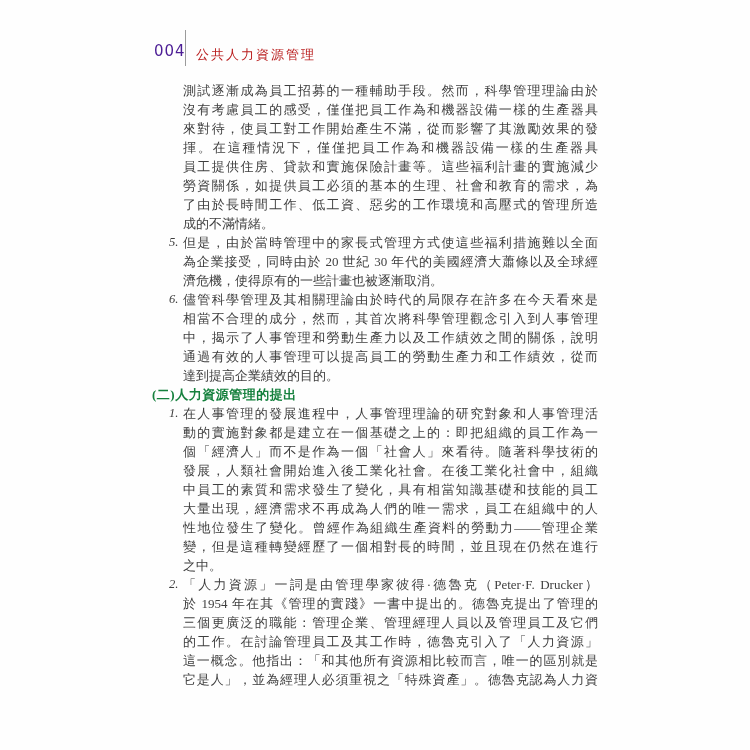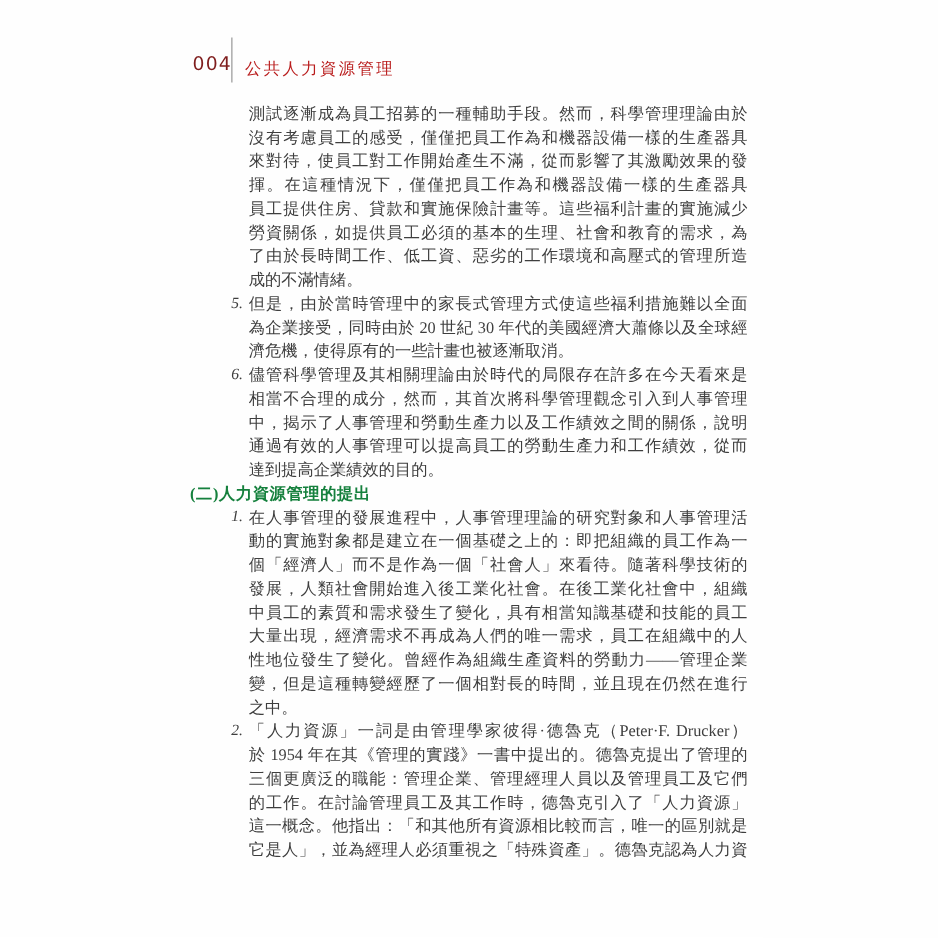--- a/index.html
+++ b/index.html
@@ -24,7 +24,7 @@
     font-family: "DejaVu Sans", sans-serif;
     font-size: 15px;
     letter-spacing: 1px;
-    color: #7f1d1d;
+    color: #4c1d95;
   }
   .header-bar {
     position: absolute;

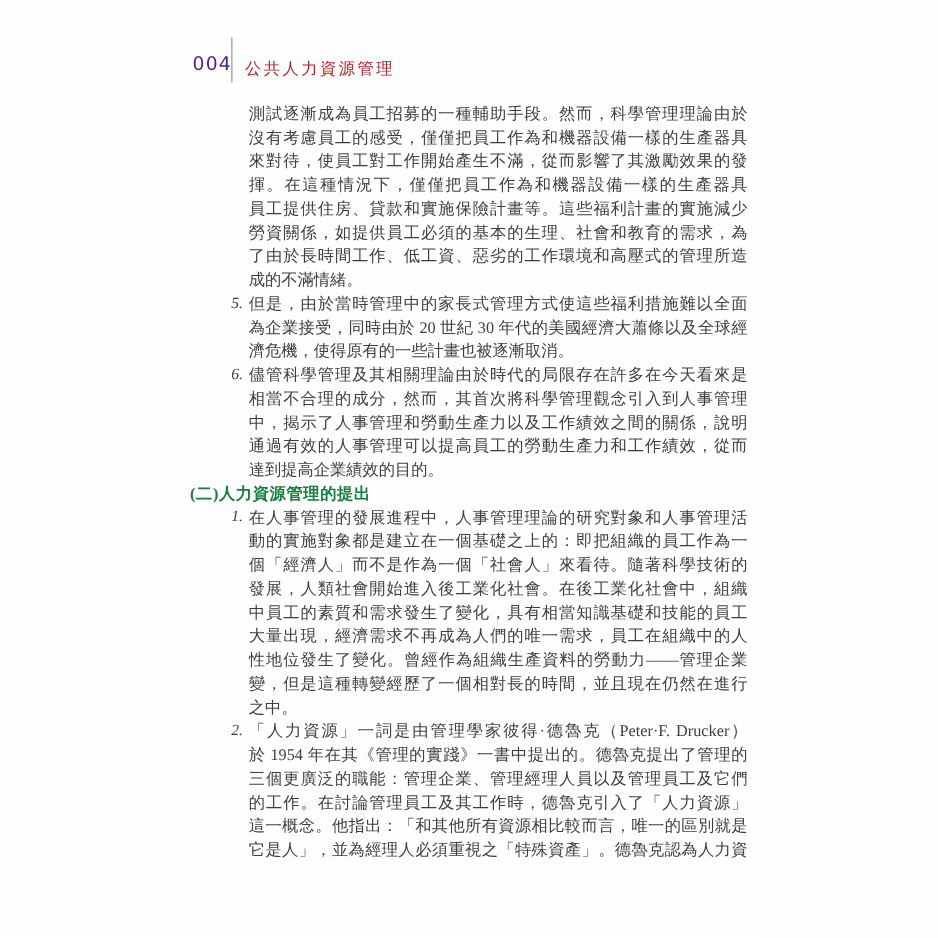--- a/index.html
+++ b/index.html
@@ -51,7 +51,7 @@
     font-size: 13px;
     line-height: 19px;
   }
-  .block { position: relative; margin-left: 16px; }
+  .block { position: relative; }
   .block .num {
     position: absolute;
     left: 1px;

